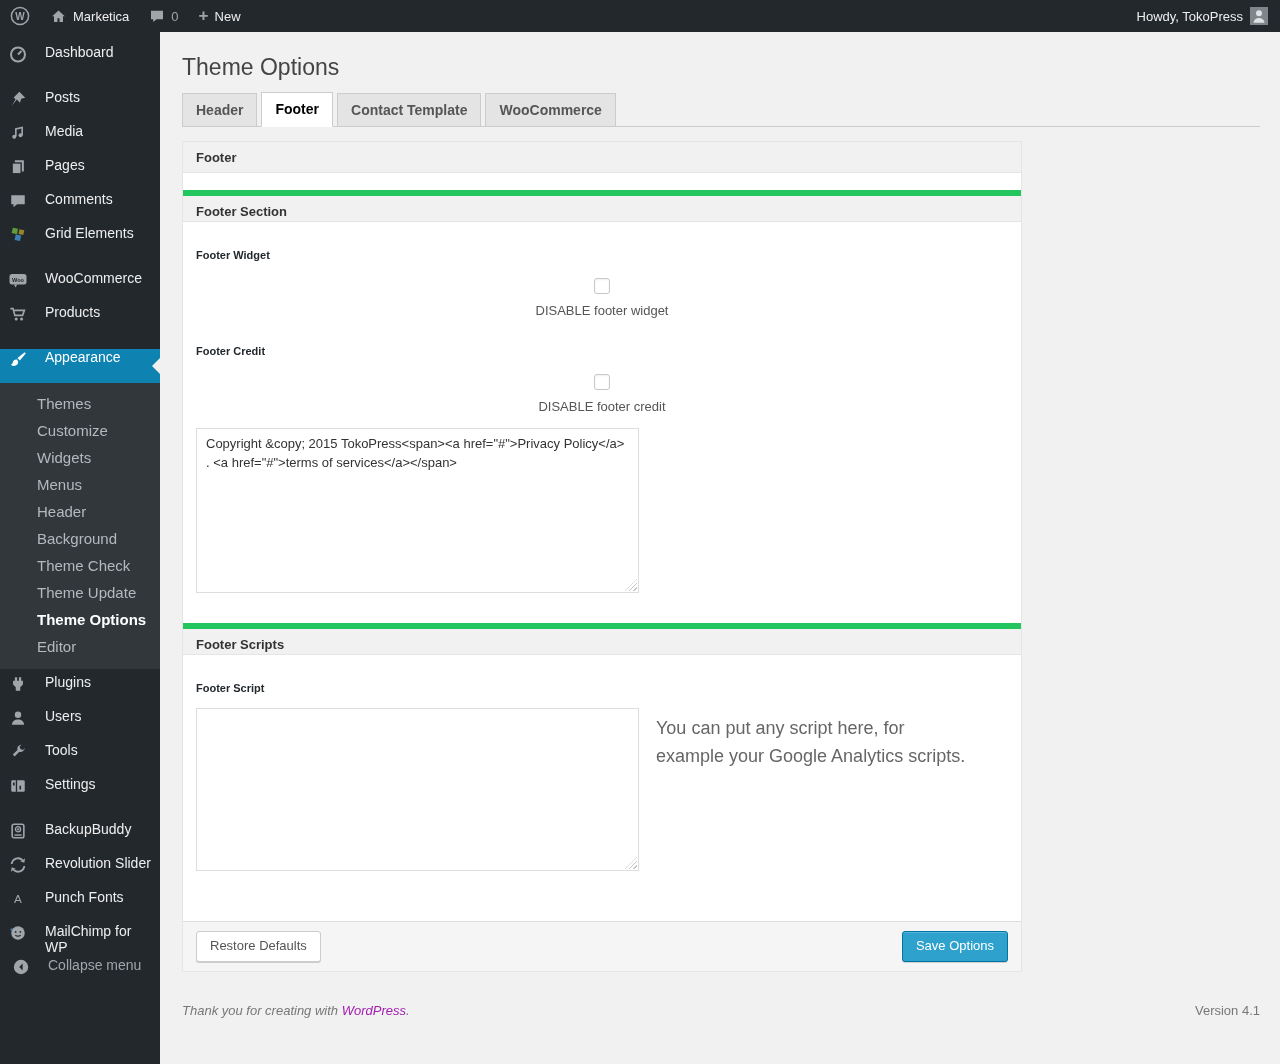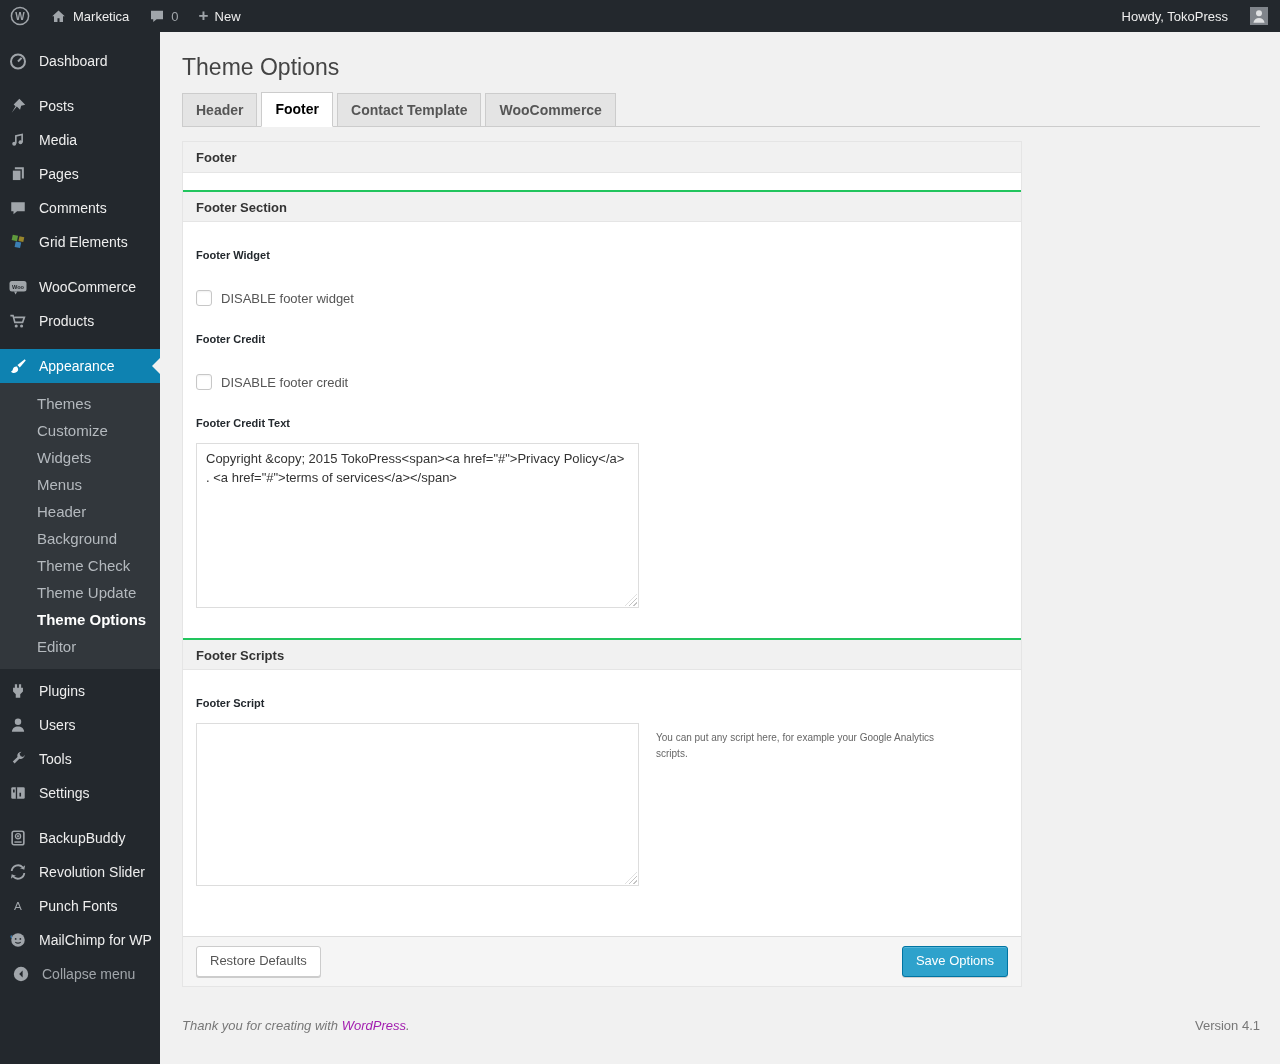--- a/index.html
+++ b/index.html
@@ -11,7 +11,7 @@
   .admin-bar { position:absolute; top:0; left:0; right:0; height:32px; background:#23282d;
     display:flex; align-items:center; font-size:13px; color:#eee; z-index:30; }
   .ab-item { display:flex; align-items:center; gap:6px; padding:0 10px; height:32px; cursor:pointer; }
-  .ab-right { margin-left:auto; display:flex; align-items:center; gap:22px; padding-right:12px; }
+  .ab-right { margin-left:auto; display:flex; align-items:center; gap:7px; padding-right:12px; }
   .ab-count { color:#a0a5aa; }
   .ab-plus { color:#a0a5aa; font-size:17px; font-weight:bold; line-height:1; margin-top:-2px; }
   .avatar { width:18px; height:18px; background:#80858b; display:flex; align-items:center; justify-content:center; }

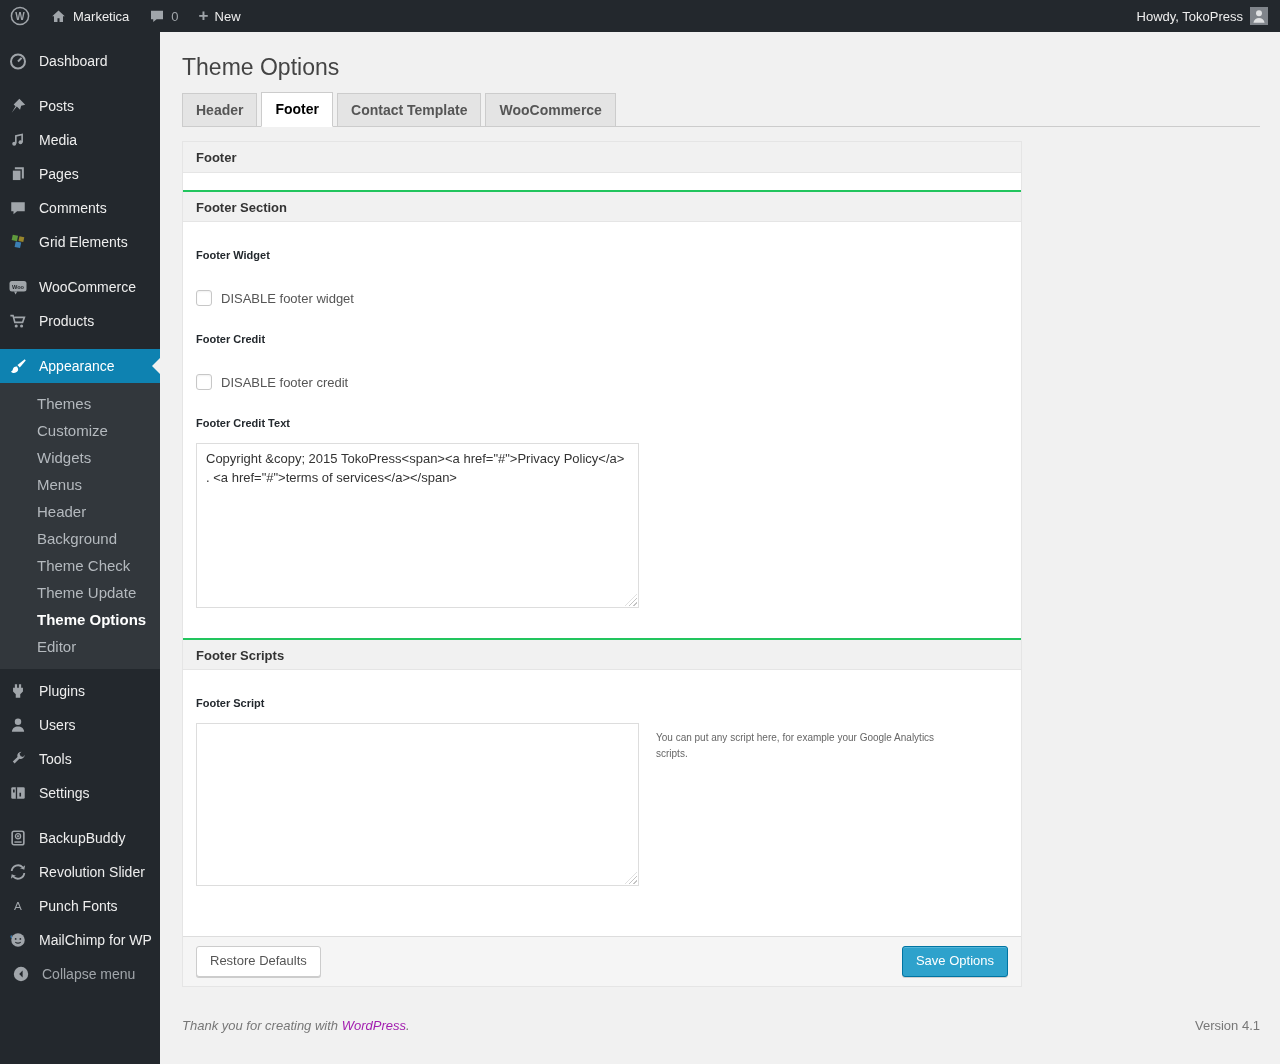--- a/index.html
+++ b/index.html
@@ -19,7 +19,7 @@
   
   .sidebar { position:absolute; top:32px; left:0; bottom:0; width:160px; background:#23282d; z-index:20; }
   .menu { padding-top:12px; }
-  .menu-item { position:relative; display:flex; align-items:center; gap:11px; height:34px;
+  .menu-item { position:relative; display:flex; align-items:flex-start; gap:17px; height:34px;
     padding:0 8px; color:#eee; font-size:14px; cursor:pointer; }
   .menu-item .mi-icon { width:20px; height:20px; flex:none; display:flex; align-items:center; justify-content:center; }
   .sep { height:11px; }

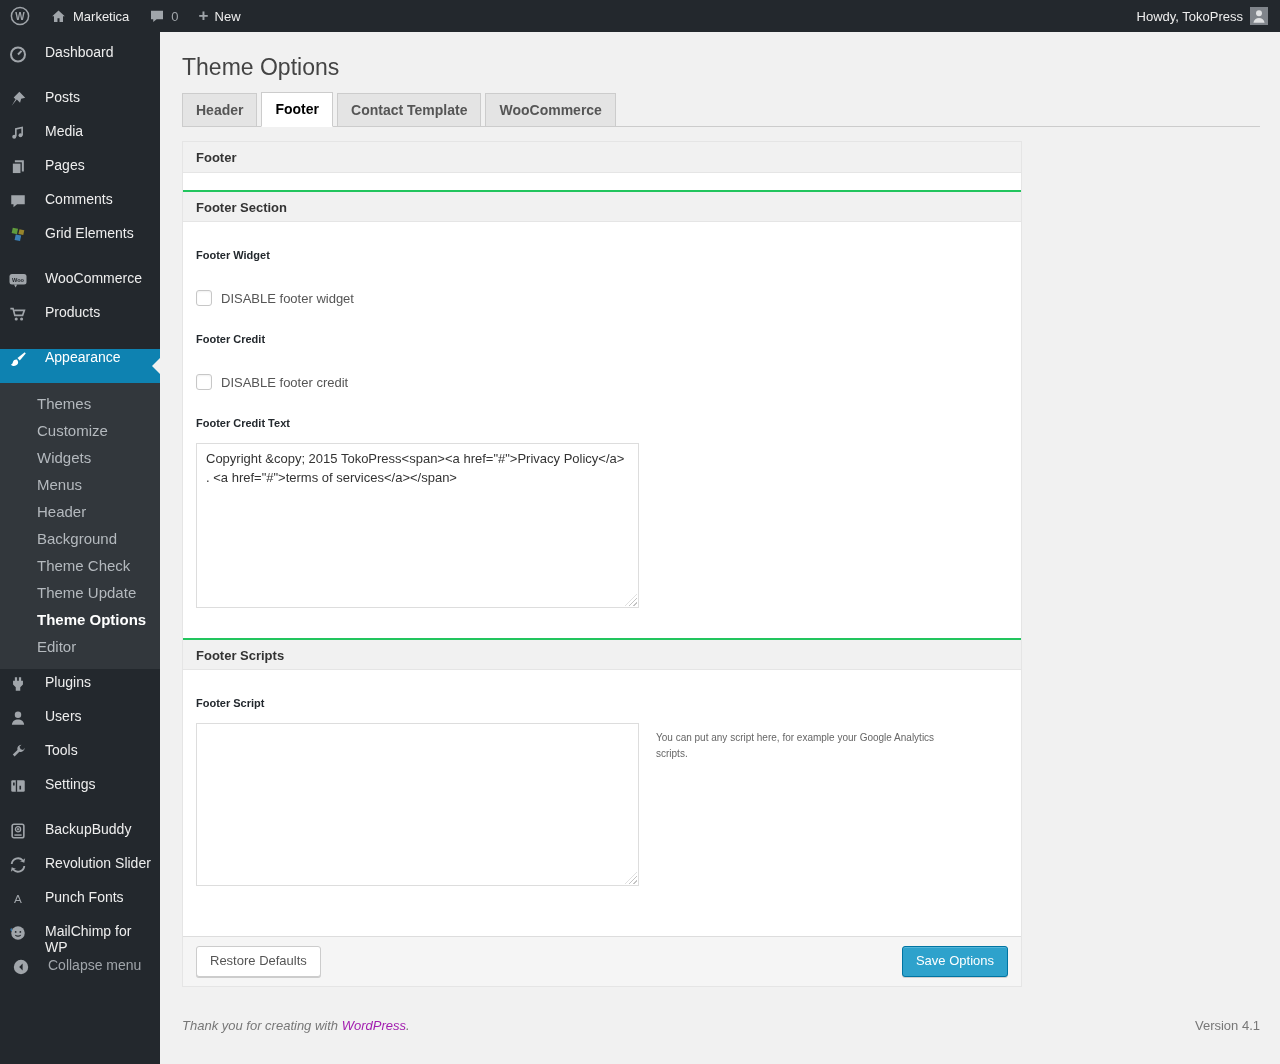--- a/index.html
+++ b/index.html
@@ -41,7 +41,7 @@
   .tab.active { background:#fff; color:#000; margin-bottom:-1px; padding-bottom:9px; border-bottom:1px solid #fff; }
 
   .panel { margin:14px 0 0 22px; width:840px; background:#fff; border:1px solid #e5e5e5; border-top:none; }
-  .bar { height:32px; line-height:31px; background:#f1f1f1; border-top:2px solid #22c55e; border-bottom:1px solid #e5e5e5;
+  .bar { height:32px; line-height:31px; background:#f1f1f1; border-top:6px solid #22c55e; border-bottom:1px solid #e5e5e5;
     padding:0 13px; font-size:13px; font-weight:bold; color:#333; }
   .panel-gap { height:17px; background:#fff; }
   .panel-body { padding:0 13px 26px; }

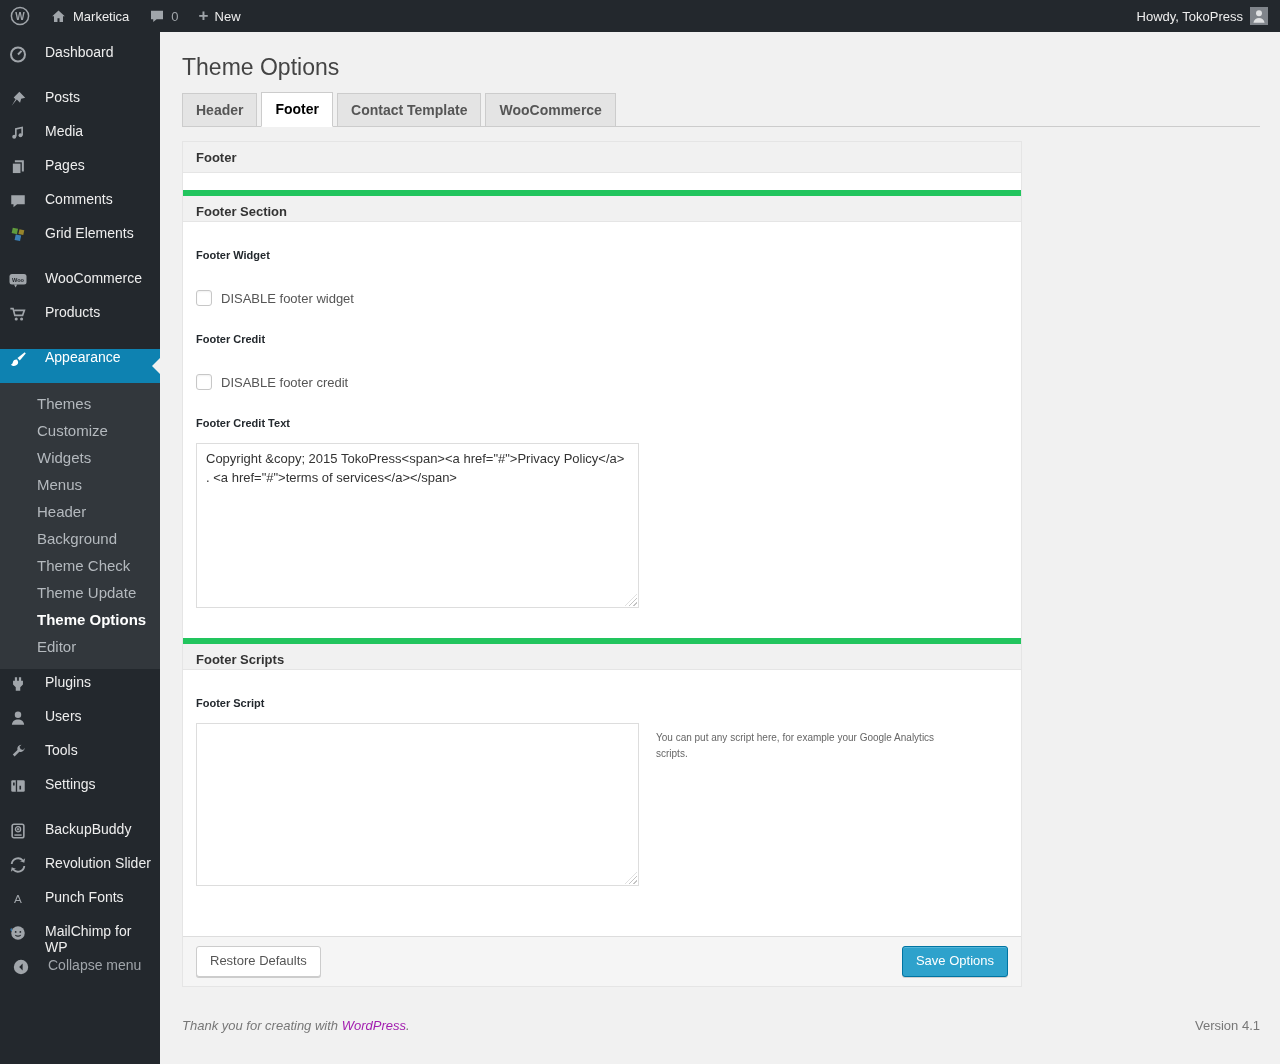--- a/index.html
+++ b/index.html
@@ -46,7 +46,7 @@
   .panel-gap { height:17px; background:#fff; }
   .panel-body { padding:0 13px 26px; }
   .field-label { display:block; font-size:11px; font-weight:bold; color:#23282d; margin-top:27px; }
-  .check-row { display:flex; align-items:center; gap:9px; margin-top:29px; }
+  .check-row { display:flex; align-items:center; gap:9px; margin-top:17px;flex-direction:column; }
   .checkbox { appearance:none; -webkit-appearance:none; width:16px; height:16px; background:#fff;
     border:1px solid #c7c7c7; border-radius:3px; box-shadow:inset 0 1px 2px rgba(0,0,0,.06); cursor:pointer; }
   .check-label { font-size:13px; color:#555; }

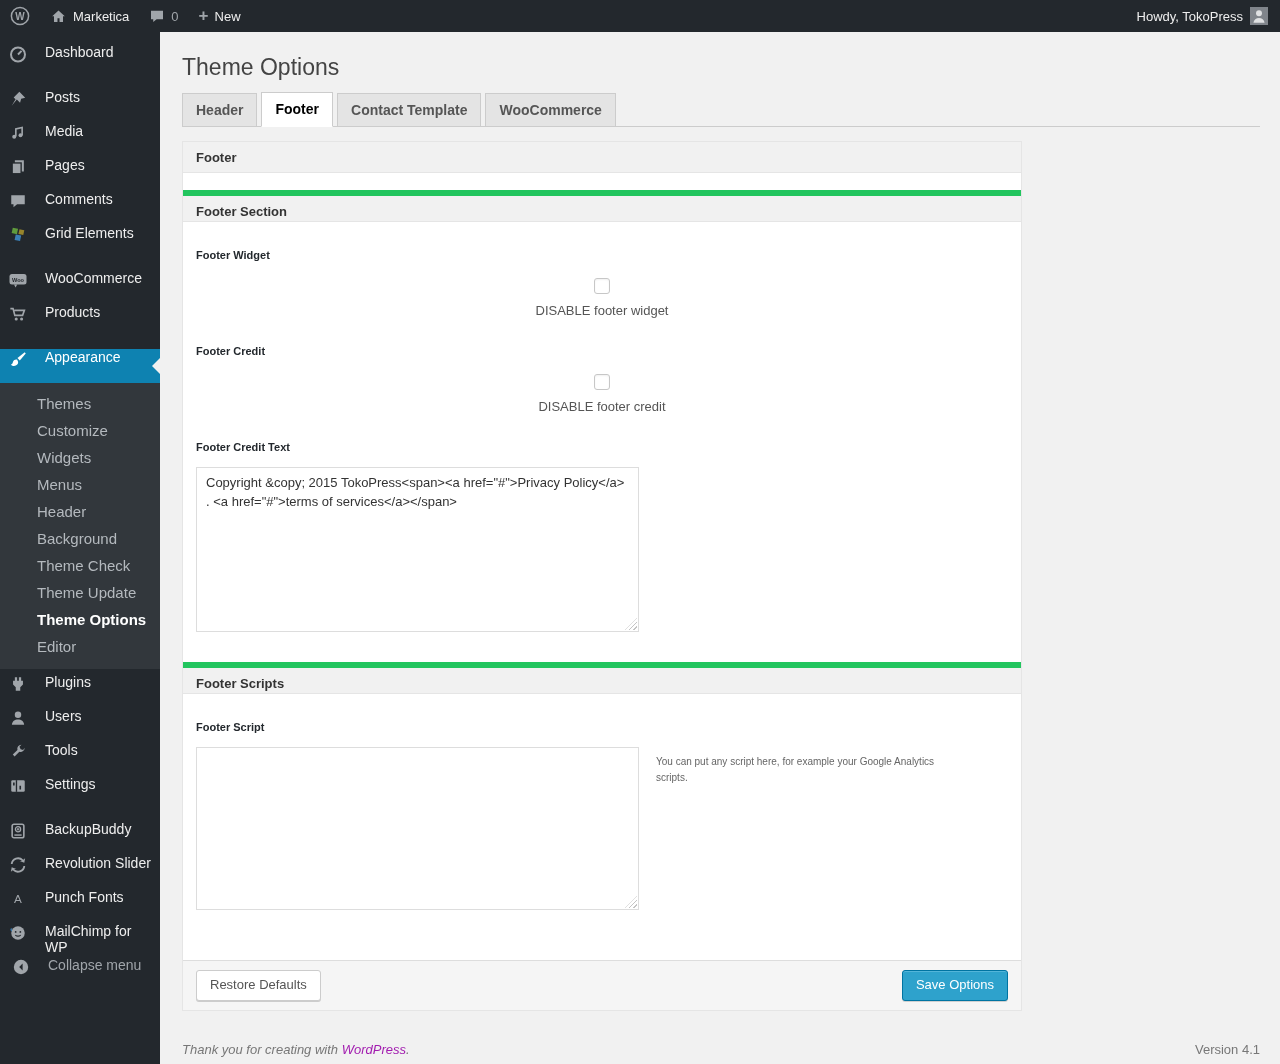--- a/index.html
+++ b/index.html
@@ -361,7 +361,6 @@
           <span class="check-label">DISABLE footer credit</span>
         </div>
 
-        <span class="field-label">Footer Credit Text</span>
         <div class="ta-wrap">
           <textarea class="opt-textarea" spellcheck="false" style="">Copyright &amp;copy; 2015 TokoPress&lt;span&gt;&lt;a href="#"&gt;Privacy Policy&lt;/a&gt; . &lt;a href="#"&gt;terms of services&lt;/a&gt;&lt;/span&gt;</textarea>
           <span class="grip"></span>

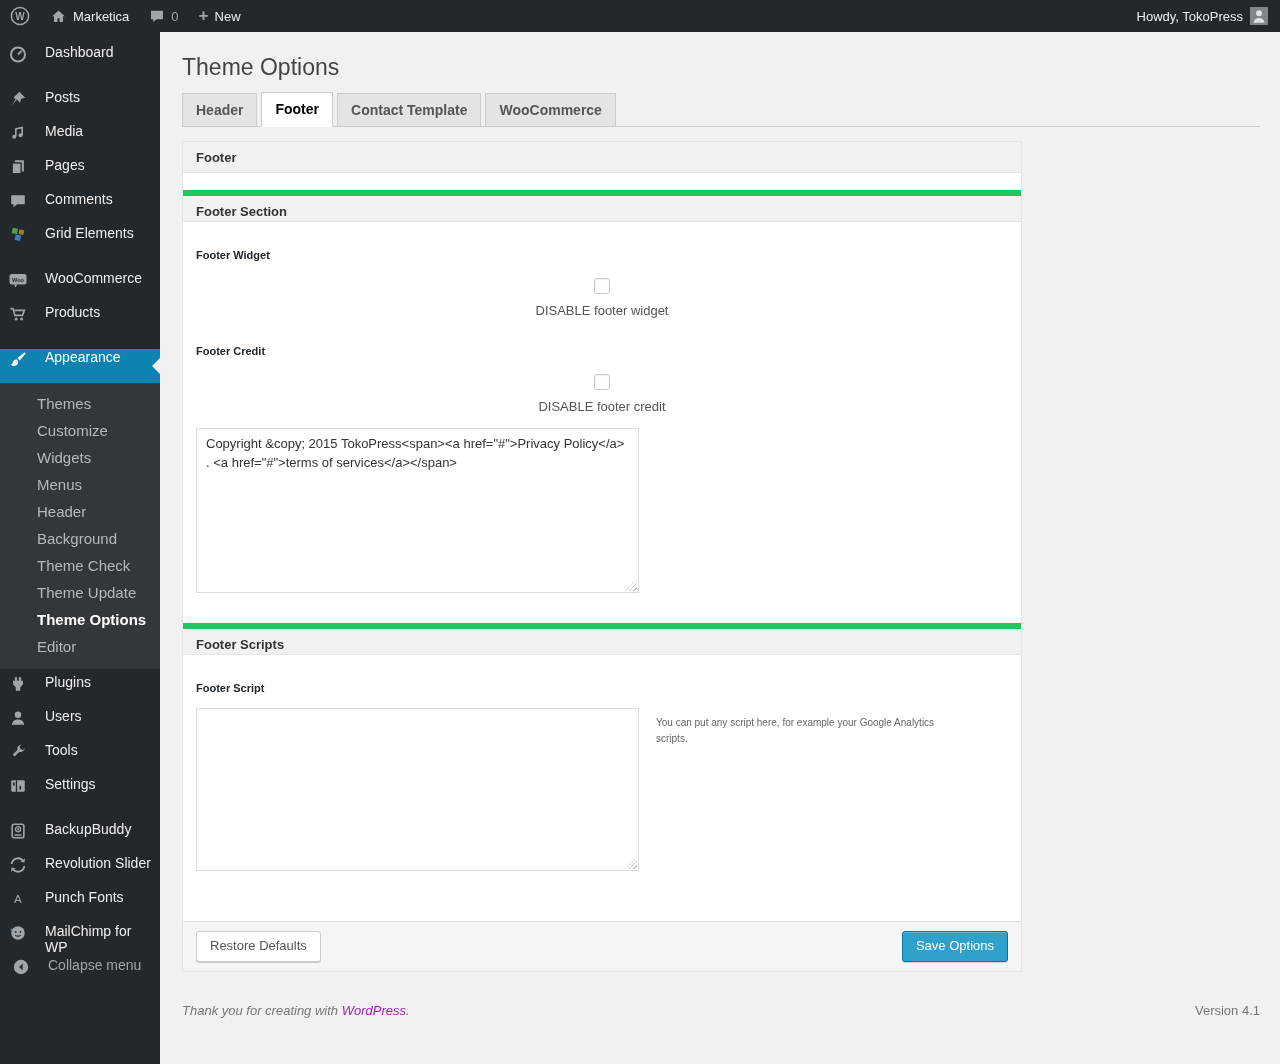--- a/index.html
+++ b/index.html
@@ -58,7 +58,7 @@
     background:repeating-linear-gradient(135deg, transparent 0 2px, #c4c4c4 2px 3px);
     clip-path:polygon(100% 0, 100% 100%, 0 100%); }
   .script-row { display:flex; gap:17px; align-items:flex-start; }
-  .hint { font-size:10px; color:#666; width:310px; line-height:1.55; margin-top:21px; }
+  .hint { font-size:18px; color:#666; width:310px; line-height:1.55; margin-top:21px; }
 
   .panel-footer { height:50px; background:#f5f5f5; border-top:1px solid #ddd;
     display:flex; align-items:center; justify-content:space-between; padding:12px 13px; }

